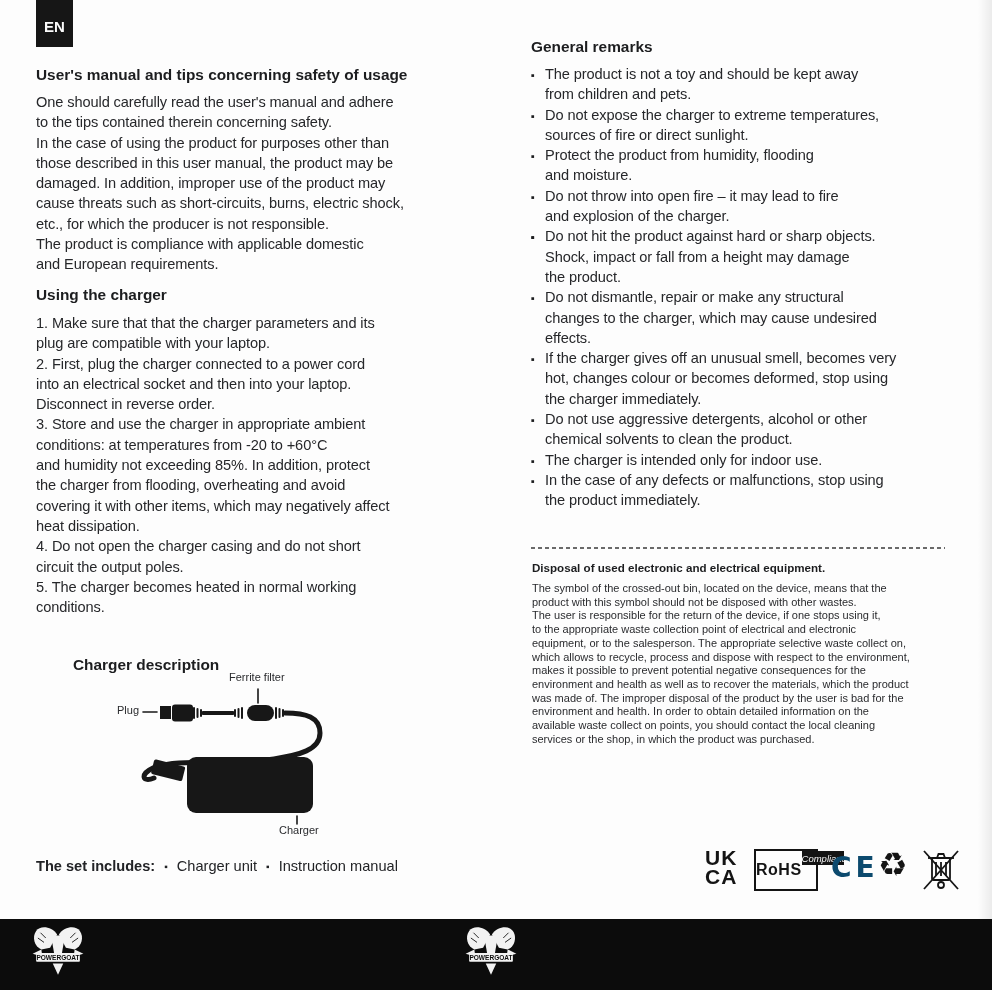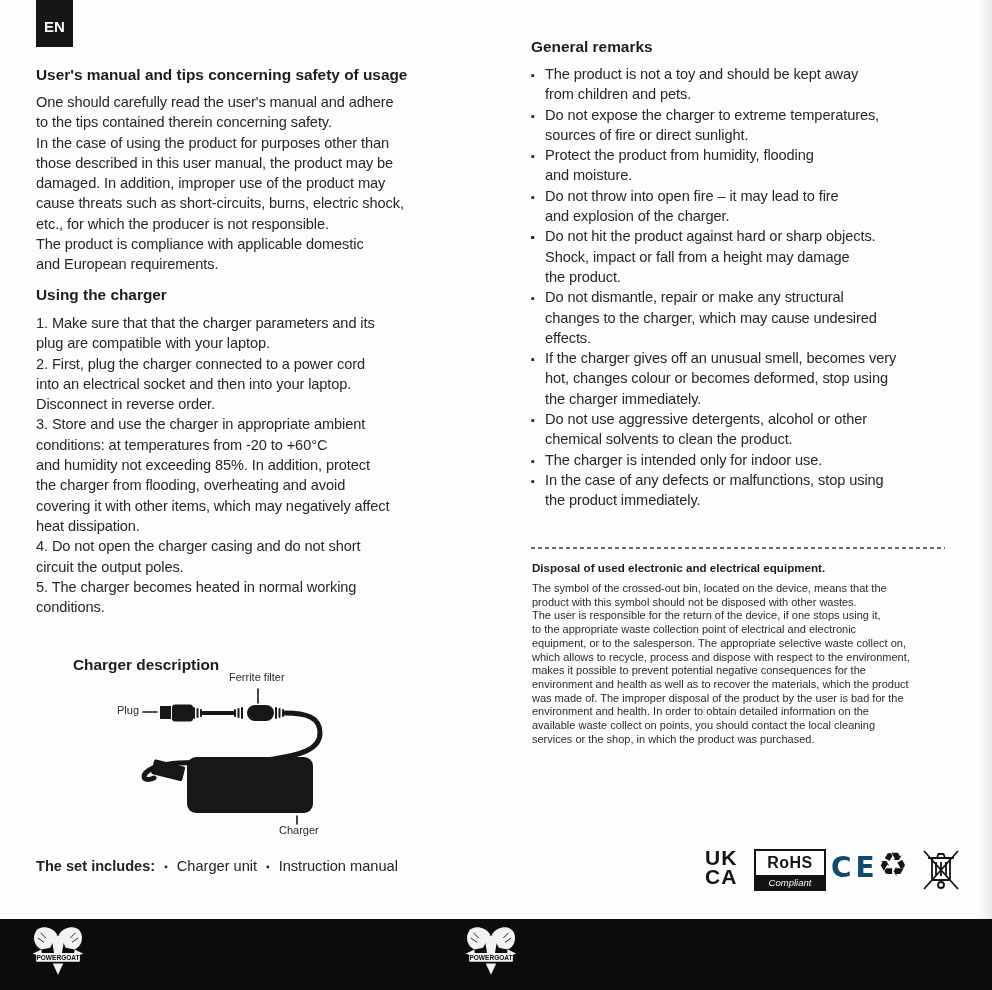--- a/index.html
+++ b/index.html
@@ -38,8 +38,8 @@
   .set-row .sq{font-size:10px;position:relative;top:-1px;}
   .ukca{left:705px;top:848px;font-weight:800;font-size:21px;line-height:19px;letter-spacing:1px;color:#141414;}
   .rohs{
-    left:754px;top:849px;width:72px;height:42px;border:2.5px solid #141414;
-    box-sizing:border-box;display:flex;flex-direction:column;background:#fdfdfd;
+    left:754px;top:849px;width:64px;height:42px;border:2.5px solid #141414;
+    box-sizing:border-box;display:flex;flex-direction:row;background:#fdfdfd;
   }
   .rohs-top{flex:1;display:flex;align-items:center;justify-content:center;
     font-weight:800;font-size:16px;color:#141414;letter-spacing:0.5px;}

